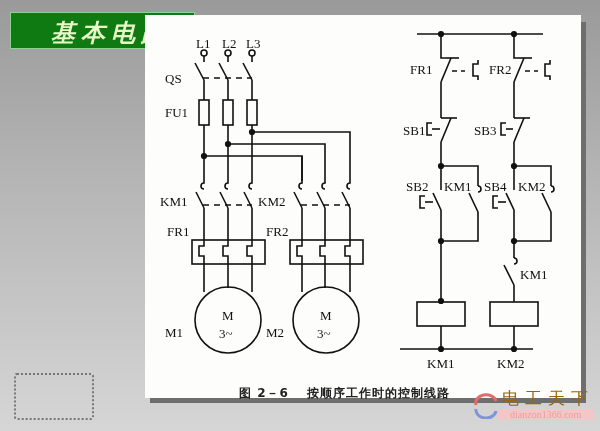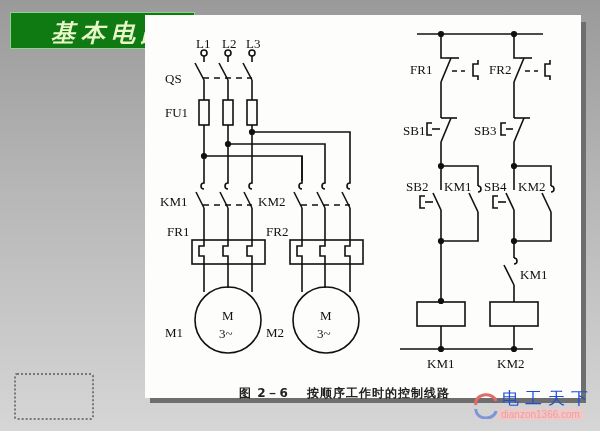--- a/index.html
+++ b/index.html
@@ -19,7 +19,7 @@
     font-family:"DejaVu Sans",sans-serif;letter-spacing:1px;white-space:nowrap;}
   .dashbox{position:absolute;left:14px;top:373px;width:76px;height:43px;border:2px dotted #777;border-radius:3px;}
   .wm{position:absolute;left:470px;top:387px;width:125px;height:42px;}
-  .wm-text{position:absolute;left:32px;top:0;font-size:17px;color:#1d4ed8;letter-spacing:6px;font-family:"DejaVu Sans",sans-serif;}
+  .wm-text{position:absolute;left:32px;top:0;font-size:17px;color:#a16207;letter-spacing:6px;font-family:"DejaVu Sans",sans-serif;}
   .wm-url{position:absolute;left:28px;top:22px;font-size:10px;color:#e9a0a0;background:#f3c7c7;padding:0 3px;font-family:Liberation Sans, sans-serif;}
   .wm-logo{position:absolute;left:2px;top:4px;width:28px;height:28px;}
 </style>

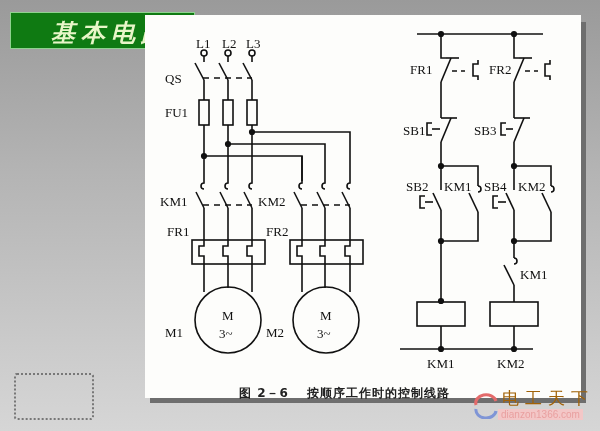--- a/index.html
+++ b/index.html
@@ -20,7 +20,7 @@
   .dashbox{position:absolute;left:14px;top:373px;width:76px;height:43px;border:2px dotted #777;border-radius:3px;}
   .wm{position:absolute;left:470px;top:387px;width:125px;height:42px;}
   .wm-text{position:absolute;left:32px;top:0;font-size:17px;color:#a16207;letter-spacing:6px;font-family:"DejaVu Sans",sans-serif;}
-  .wm-url{position:absolute;left:28px;top:22px;font-size:10px;color:#e9a0a0;background:#f3c7c7;padding:0 3px;font-family:Liberation Sans, sans-serif;}
+  .wm-url{position:absolute;left:28px;top:22px;font-size:10px;color:#e9a0a0;background:#f3c7c7;padding:0 12px;font-family:Liberation Serif, serif;}
   .wm-logo{position:absolute;left:2px;top:4px;width:28px;height:28px;}
 </style>
 </head>

